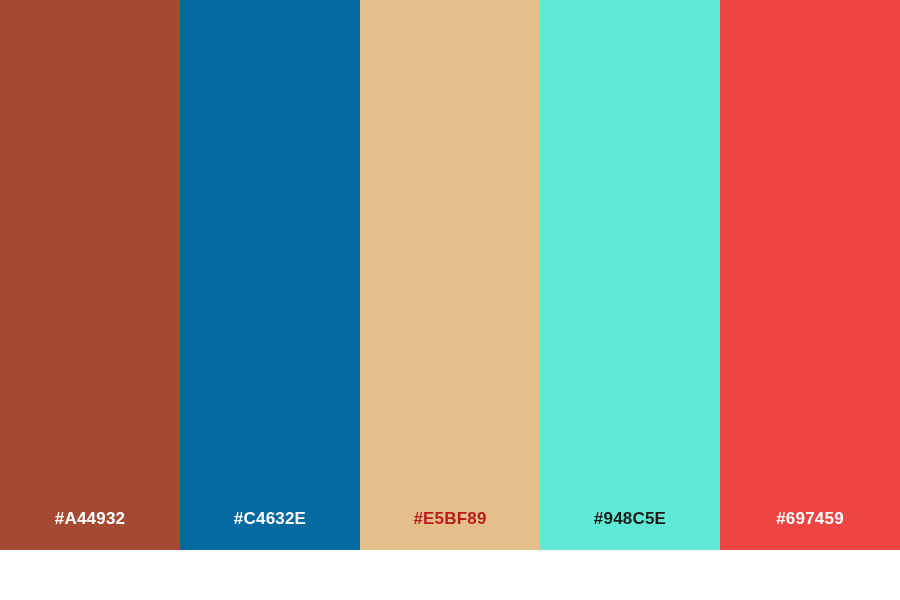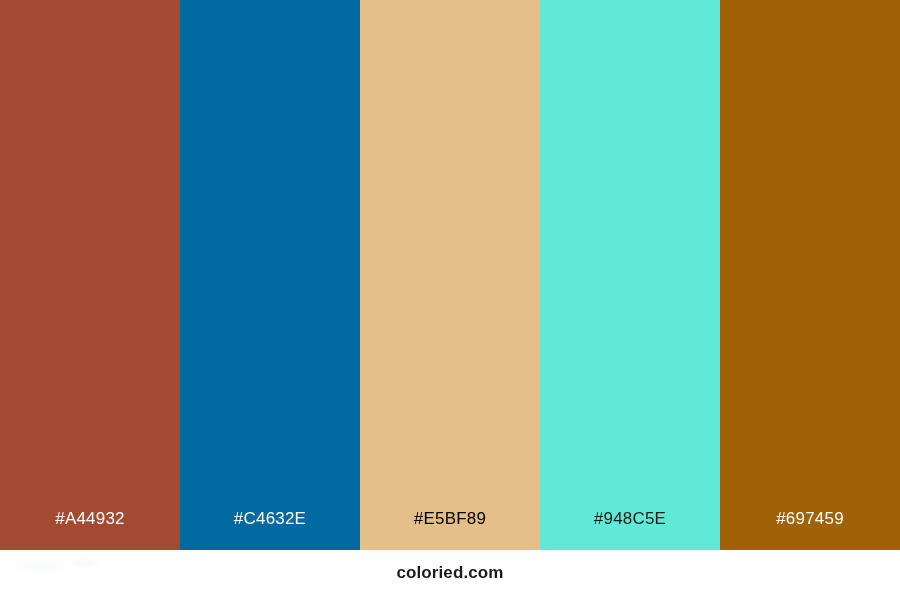--- a/index.html
+++ b/index.html
@@ -50,7 +50,7 @@
     line-height: 62px;
     text-align: center;
     font-size: 17px;
-    font-weight: 400;
+    font-weight: 700;
     letter-spacing: 0.2px;
     white-space: nowrap;
     user-select: text;

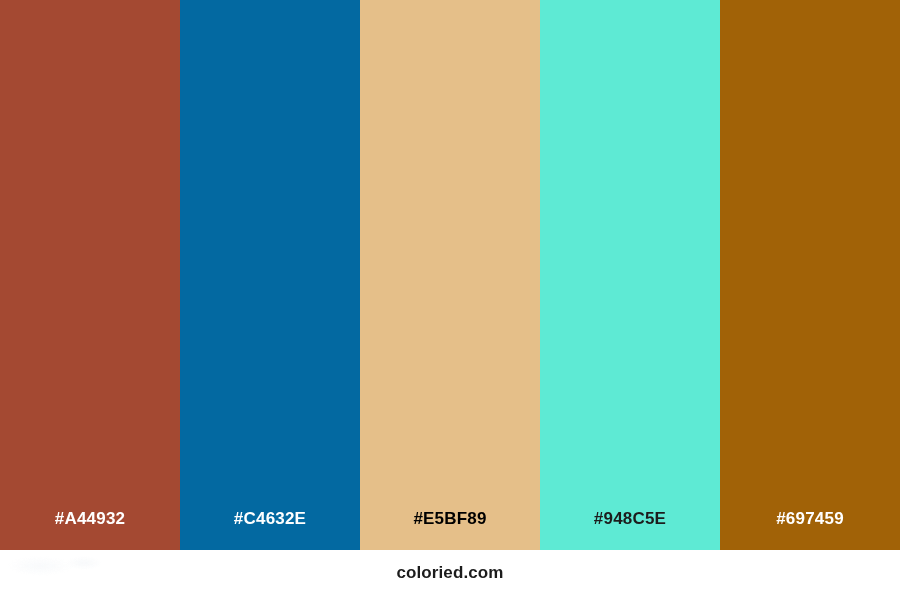--- a/index.html
+++ b/index.html
@@ -112,7 +112,7 @@
     </div>
 
     <div class="swatch" style="background-color: rgb(229, 191, 137);">
-      <span class="swatch-label" style="color: #000000;">#E5BF89</span>
+      <span class="swatch-label" style="color: #b91c1c;">#E5BF89</span>
     </div>
 
     <div class="swatch" style="background-color: #5eead4;">

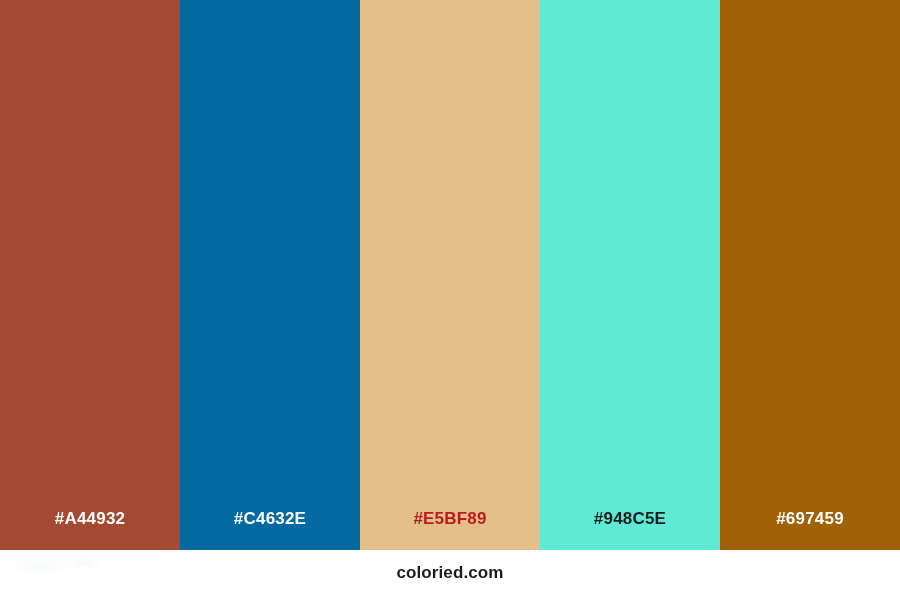--- a/index.html
+++ b/index.html
@@ -119,7 +119,7 @@
       <span class="swatch-label" style="color: rgb(28, 28, 28);">#948C5E</span>
     </div>
 
-    <div class="swatch" style="background-color: #a16207;">
+    <div class="swatch" style="background-color: #ef4444;">
       <span class="swatch-label" style="color: rgb(255, 255, 255);">#697459</span>
     </div>
 

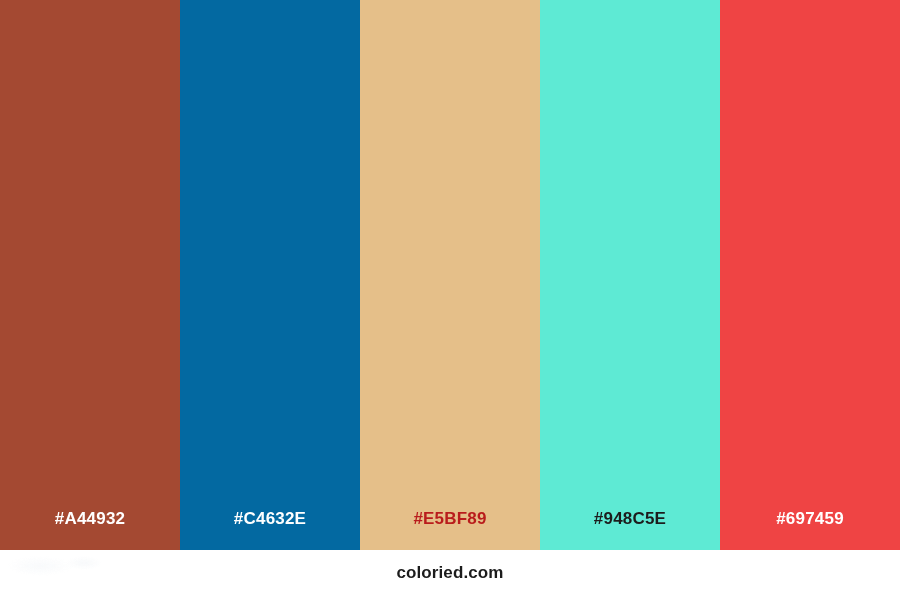--- a/index.html
+++ b/index.html
@@ -125,10 +125,6 @@
 
   </div>
 
-  <div class="footer-bar">
-    <div class="footer-watermark"></div>
-    <div class="footer-brand" style="color: rgb(28, 28, 28);">coloried.com</div>
-  </div>
 
 </div>
 

